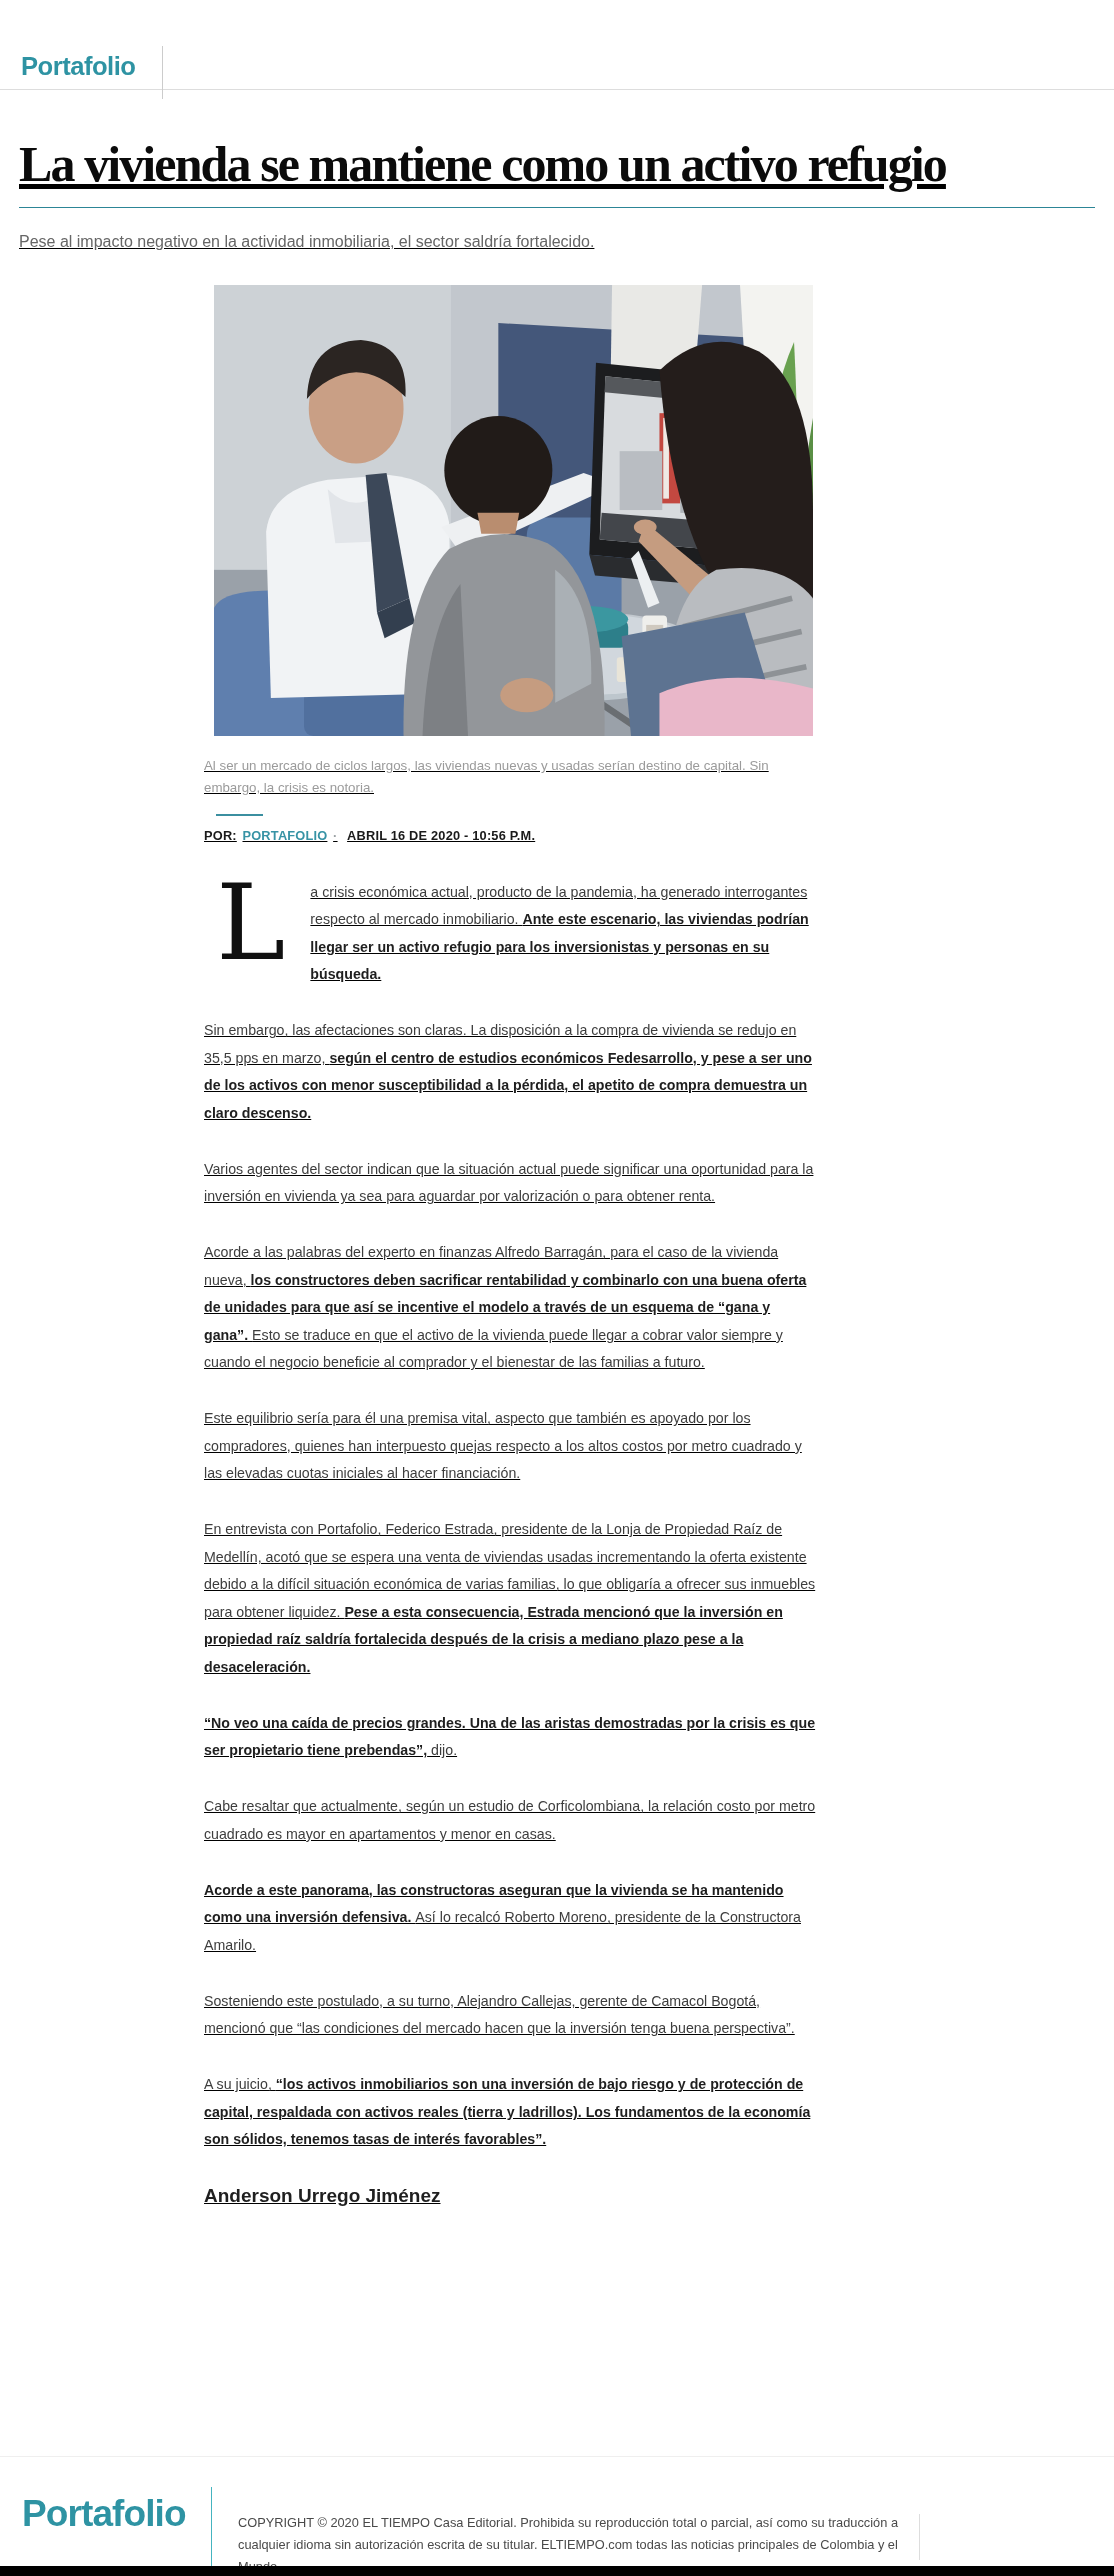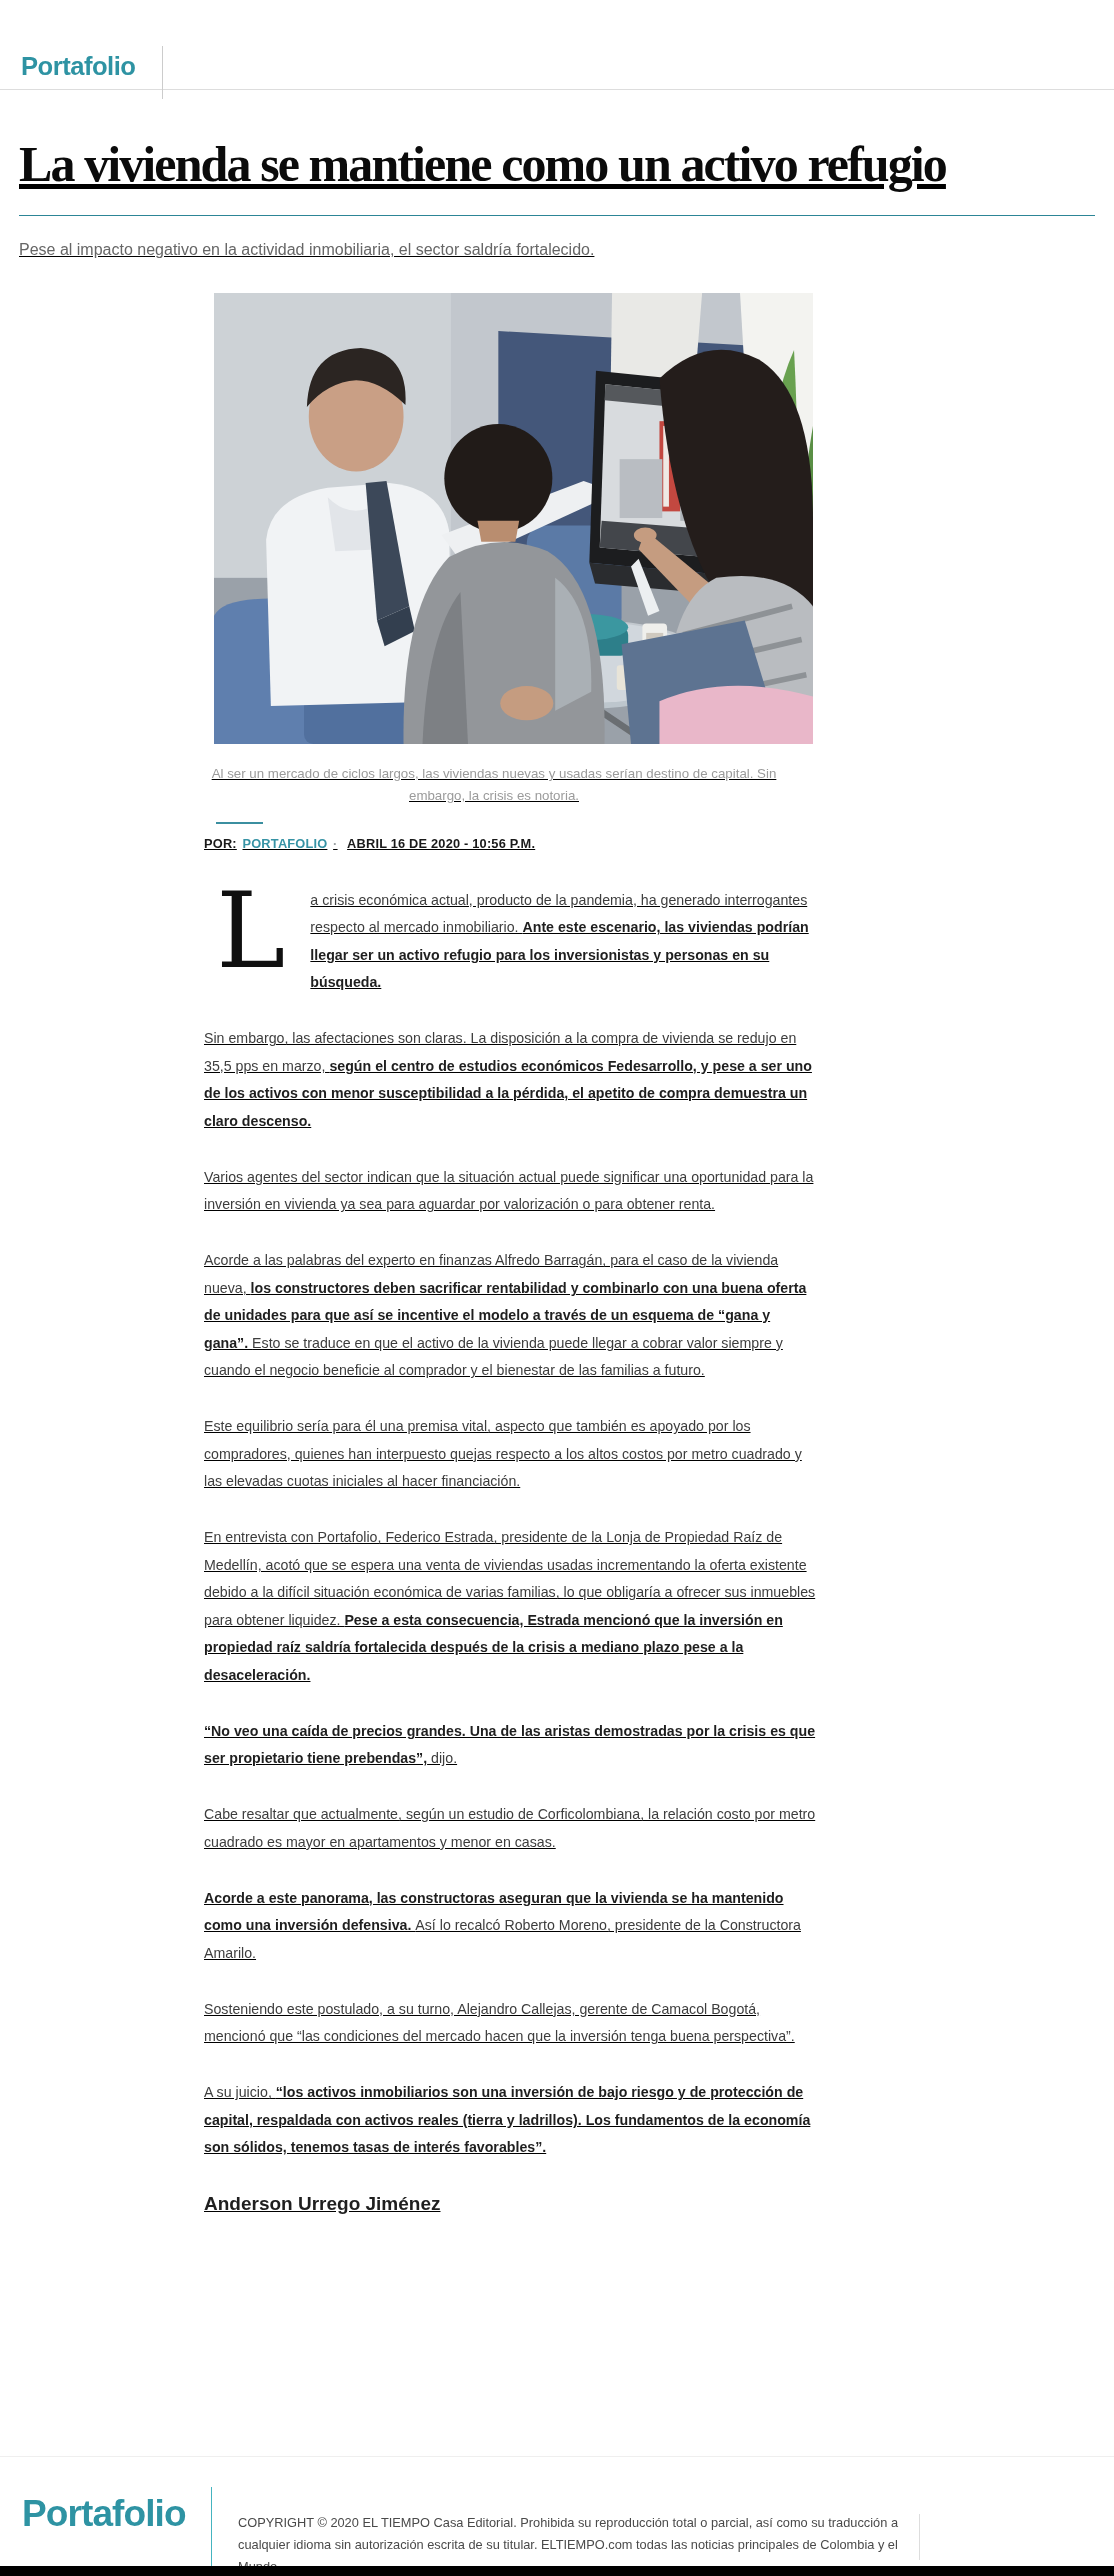--- a/index.html
+++ b/index.html
@@ -25,7 +25,7 @@
   
   h1.headline{margin:47px 19px 12px 19px;font-family:"Liberation Serif",serif;font-weight:bold;
       font-size:50px;line-height:1.08;letter-spacing:-1.9px;color:#0b0b0b;
-      padding-bottom:24px;border-bottom:1.9px solid var(--teal-line);}
+      padding-bottom:16px;border-bottom:1.9px solid var(--teal-line);}
   p.subtitle{margin:25px 19px 12px 19px;font-size:16px;color:var(--subtitle);}
 
   

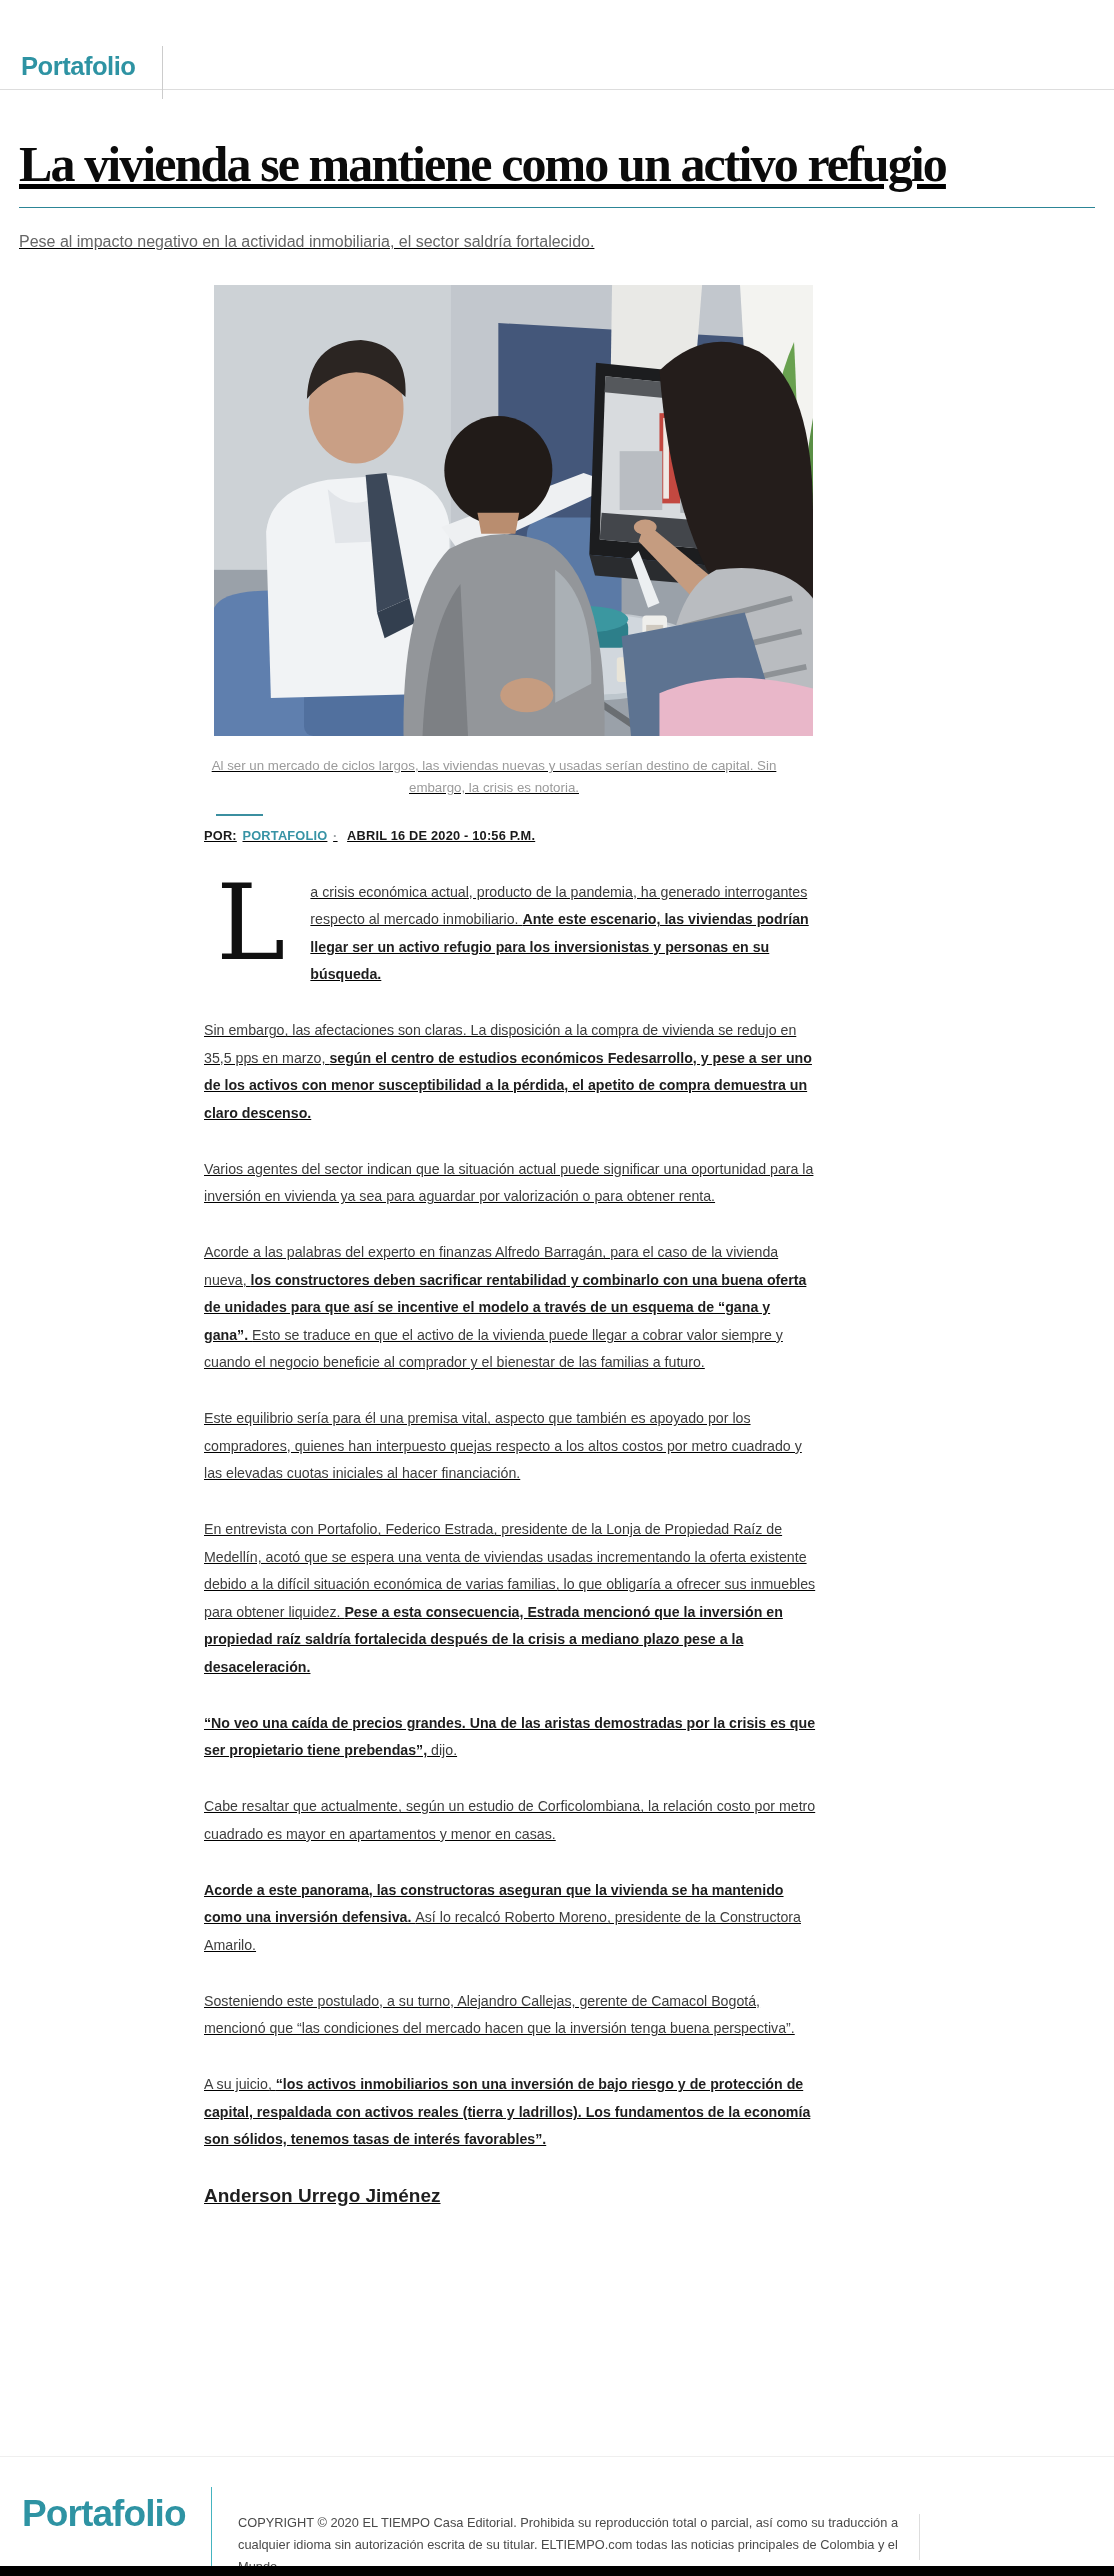--- a/index.html
+++ b/index.html
@@ -30,7 +30,7 @@
 
   
   .article-body{margin:34px 0 0 204px;width:612px;}
-  figure{margin:0;text-align:center;}
+  figure{margin:0;}
   .photo{display:block;margin-left:10.4px;width:599px;height:451px;}
   figcaption{margin-top:19px;width:580px;font-size:13.3px;line-height:22px;color:var(--caption);}
   .kicker-line{margin:15px 0 0 12.3px;width:47px;height:1.9px;background:#3b8fa0;}

